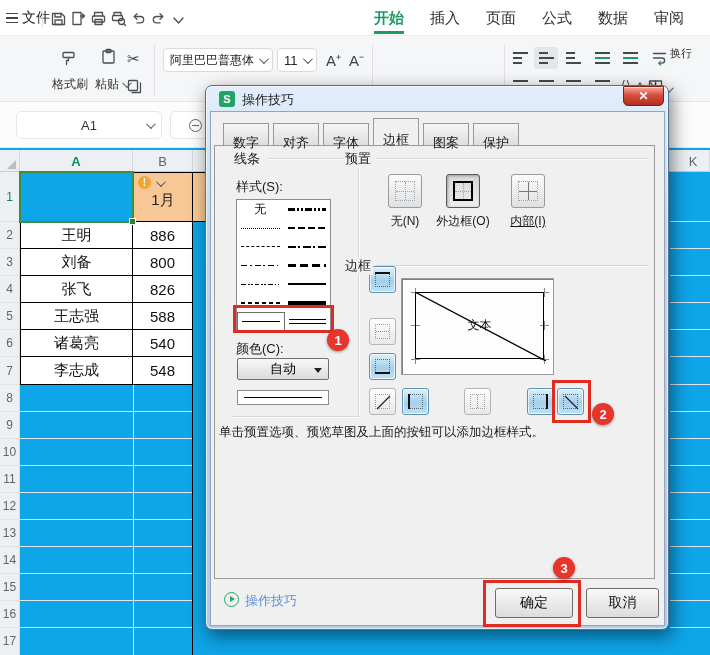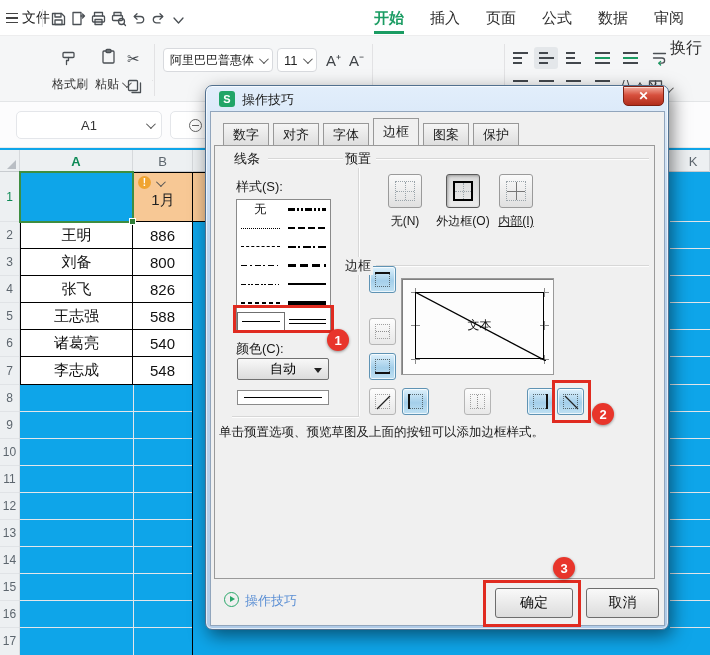--- a/index.html
+++ b/index.html
@@ -245,7 +245,7 @@
           <path d="M2.5 3.5h12M2.5 8h8.5a2.6 2.6 0 0 1 0 5.2H8"></path>
           <path d="M9.6 11.4 7.8 13.2l1.8 1.8" stroke="#1b9c63"></path>
         </svg></span>
-    <span class="tlabel" style="left:670px;top:2px;font-size:16px">换行</span>
+    <span class="tlabel" style="left:670px;top:10px;font-size:11px">换行</span>
     <span class="hlines" style="left:513px;top:44px">
         <i></i>
         <i class="s"></i>

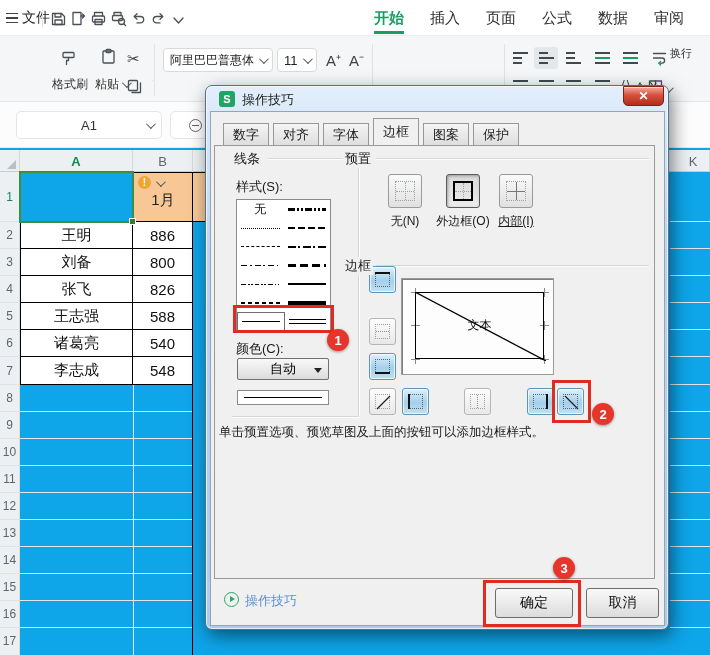--- a/index.html
+++ b/index.html
@@ -65,7 +65,7 @@
 #dlg-title{position:absolute;left:36px;top:5px;font-size:13px;color:#1a1a1a}
 #dlg-close{position:absolute;left:417px;top:0;width:41px;height:20px;background:linear-gradient(#f3ab9c,#d7503d 45%,#b12e1c);border:1px solid #7e2012;border-radius:0 0 5px 5px;color:#fff;font-size:12px;font-weight:bold;display:flex;align-items:center;justify-content:center;box-shadow:inset 0 1px 0 rgba(255,255,255,.55)}
 #dlg-tabs{position:absolute;left:17px;top:37px;display:flex;gap:4px;z-index:3}
-.dtab{height:22px;padding:0 9px;line-height:21px;background:linear-gradient(#f5f5f5,#dedede);border:1px solid #989898;border-bottom:none;font-size:13px;color:#1a1a1a}
+.dtab{height:22px;padding:8px 9px;line-height:21px;background:linear-gradient(#f5f5f5,#dedede);border:1px solid #989898;border-bottom:none;font-size:13px;color:#1a1a1a}
 .dtab.active{background:#f0f0f0;height:27px;margin-top:-5px;line-height:26px;z-index:4}
 #dlg-panel{position:absolute;left:8px;top:59px;width:441px;height:434px;border:1px solid #9a9a9a;background:#f0f0f0}
 .grouplabel{position:absolute;font-size:13px;color:#1a1a1a;background:#f0f0f0;padding:0 2px;z-index:2}

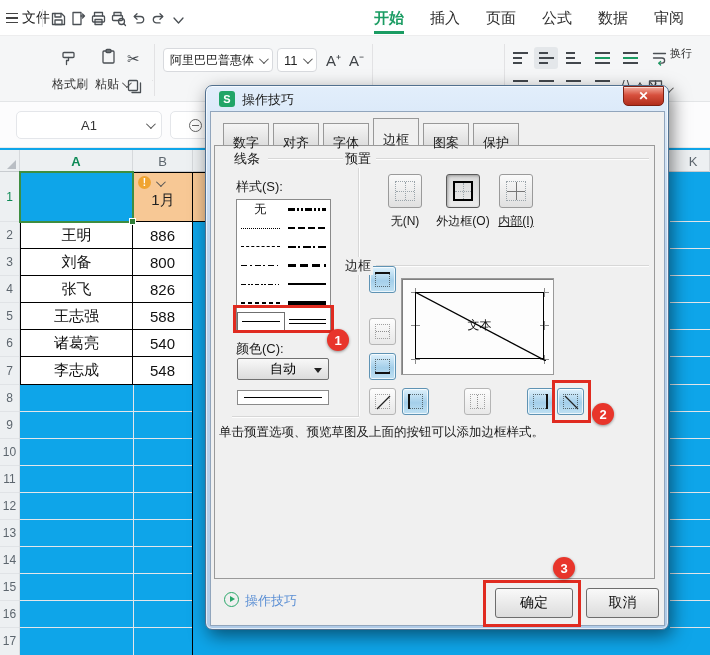--- a/index.html
+++ b/index.html
@@ -489,7 +489,7 @@
           </div>
           <span>外边框(O)</span>
         </div>
-        <div class="pcol" style="left: 285px; top: 88px; width: 50px; text-decoration: underline;">
+        <div class="pcol" style="left: 297px; top: 88px; width: 50px; text-decoration: underline;">
           <div class="pbtn">
             <span class="picon inside"></span>
           </div>

